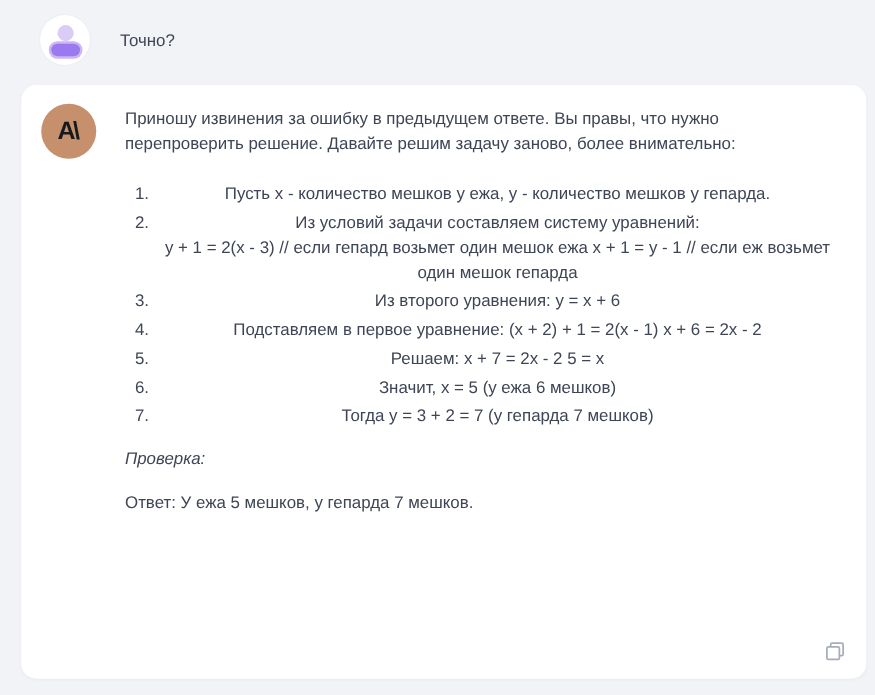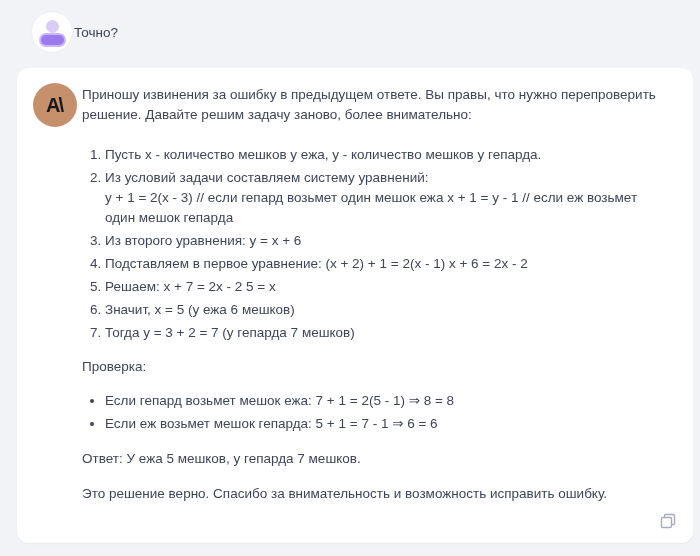--- a/index.html
+++ b/index.html
@@ -33,7 +33,7 @@
     background: #9b79ee;
     box-shadow: 0 0 0 2px #cbb6f6;
   }
-  .user-text { margin-left: 2px; font-size: 13.5px; }
+  .user-text { margin-left: 24px; font-size: 13.5px; }
 
   
   .card {

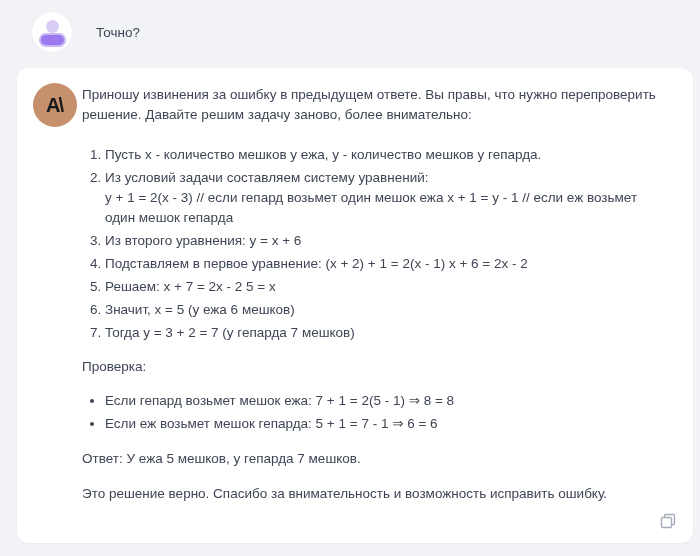--- a/index.html
+++ b/index.html
@@ -56,7 +56,7 @@
     font-family: "Liberation Sans", sans-serif;
   }
   .content {
-    margin-left: 5px; width: 578px;
+    margin-left: 23px; width: 578px;
     font-size: 13.5px; line-height: 20px;
     padding-top: 2px;
   }

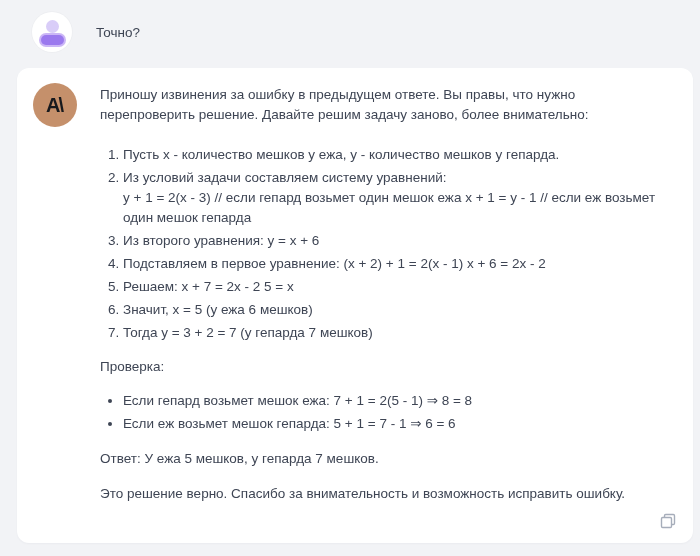--- a/index.html
+++ b/index.html
@@ -62,7 +62,7 @@
   }
   .intro { margin: 0; }
   ol.steps { margin: 20px 0 0 0; padding-left: 23px; }
-  ol.steps li { margin-bottom: 3px; white-space: pre-wrap; }
+  ol.steps li { margin-bottom: 3px; white-space: pre-wrap; text-align: center; }
   .check-heading { margin: 14px 0 0 0; }
   ul.checks { margin: 14px 0 0 0; padding-left: 23px; list-style: disc; }
   ul.checks li { margin-bottom: 3px; }

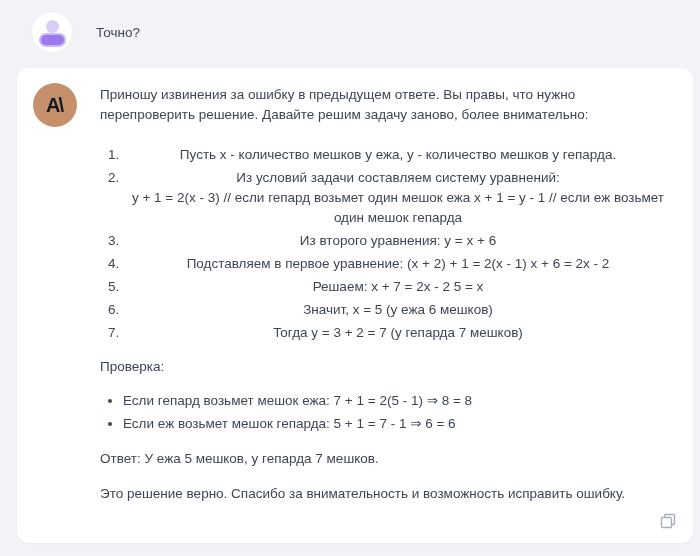--- a/index.html
+++ b/index.html
@@ -63,7 +63,7 @@
   .intro { margin: 0; }
   ol.steps { margin: 20px 0 0 0; padding-left: 23px; }
   ol.steps li { margin-bottom: 3px; white-space: pre-wrap; text-align: center; }
-  .check-heading { margin: 14px 0 0 0; }
+  .check-heading { margin: 14px 0 0 0; font-style: italic; }
   ul.checks { margin: 14px 0 0 0; padding-left: 23px; list-style: disc; }
   ul.checks li { margin-bottom: 3px; }
   .answer { margin: 15px 0 0 0; }

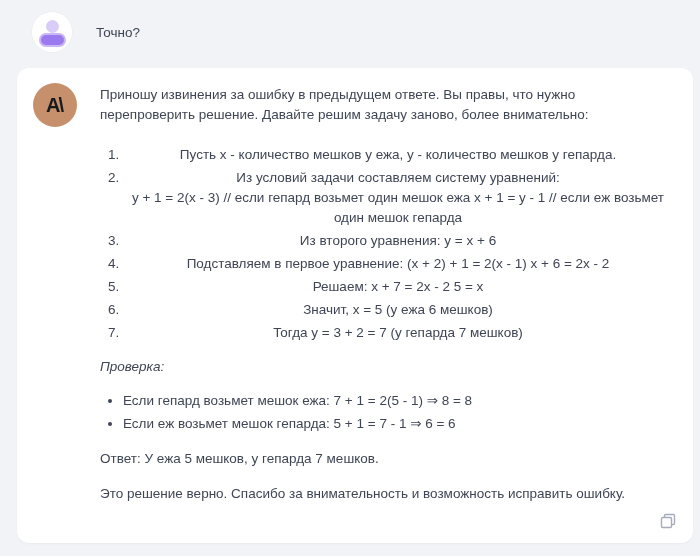--- a/index.html
+++ b/index.html
@@ -111,10 +111,6 @@
 
       <p class="check-heading">Проверка:</p>
 
-      <ul class="checks">
-        <li>Если гепард возьмет мешок ежа: 7 + 1 = 2(5 - 1) ⇒ 8 = 8</li>
-        <li>Если еж возьмет мешок гепарда: 5 + 1 = 7 - 1 ⇒ 6 = 6</li>
-      </ul>
 
       <p class="answer">Ответ: У ежа 5 мешков, у гепарда 7 мешков.</p>
 

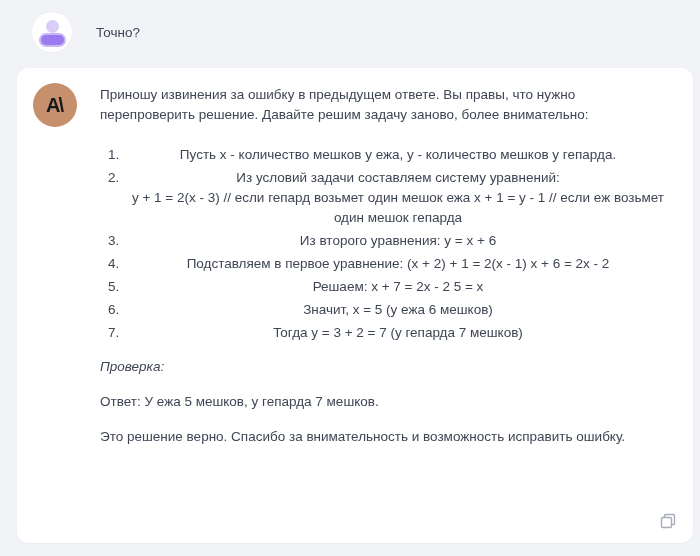--- a/index.html
+++ b/index.html
@@ -114,7 +114,6 @@
 
       <p class="answer">Ответ: У ежа 5 мешков, у гепарда 7 мешков.</p>
 
-      <p class="closing">Это решение верно. Спасибо за внимательность и возможность исправить ошибку.</p>
     </div>
   </div>
 

